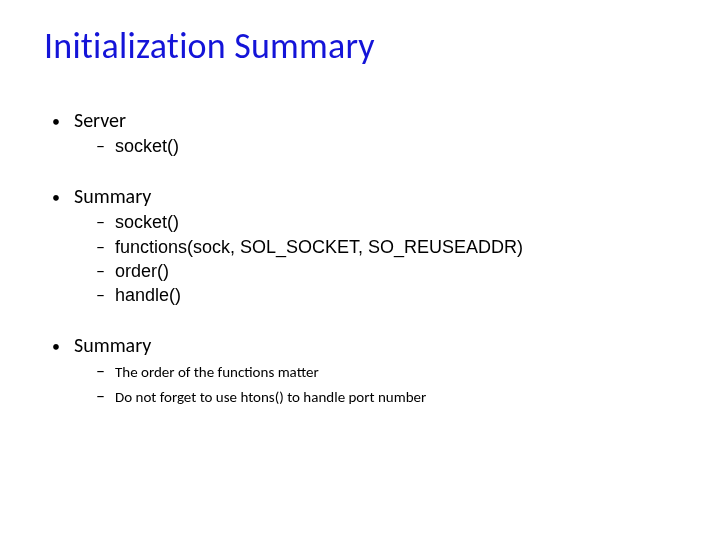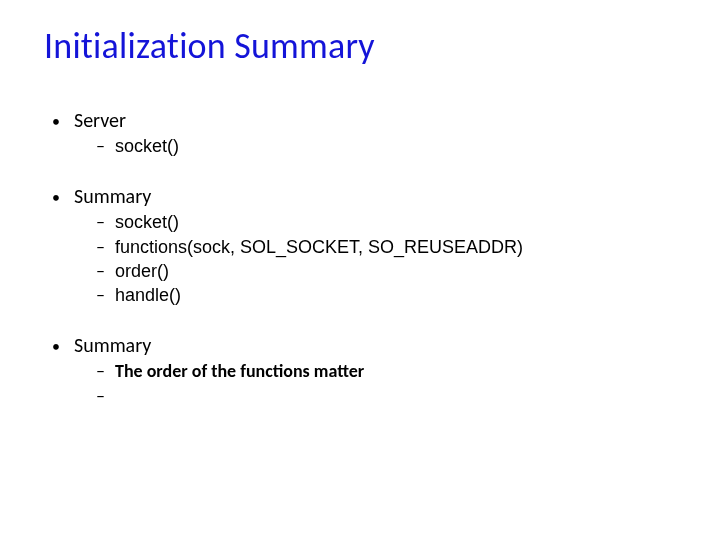--- a/index.html
+++ b/index.html
@@ -46,7 +46,7 @@
     .bullet-lvl2 .dash {
       margin-right: 10px;
     }
-    .pitfall-text { font-size: 18px; font-weight: bold; }
+    .pitfall-text { font-size: 15px; }
     .fn { font-family: Liberation Sans, sans-serif; }
   </style>
 </head>

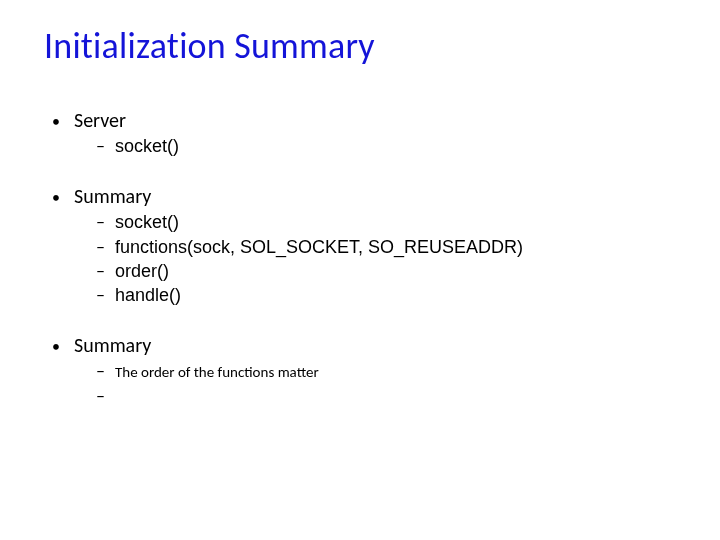--- a/index.html
+++ b/index.html
@@ -100,6 +100,7 @@
     </div>
     <div class="bullet-lvl2">
       <span class="dash">–</span>
+      <span class="pitfall-text">Do not forget to use htons() to handle port number</span>
     </div>
   </div>
 </div>

